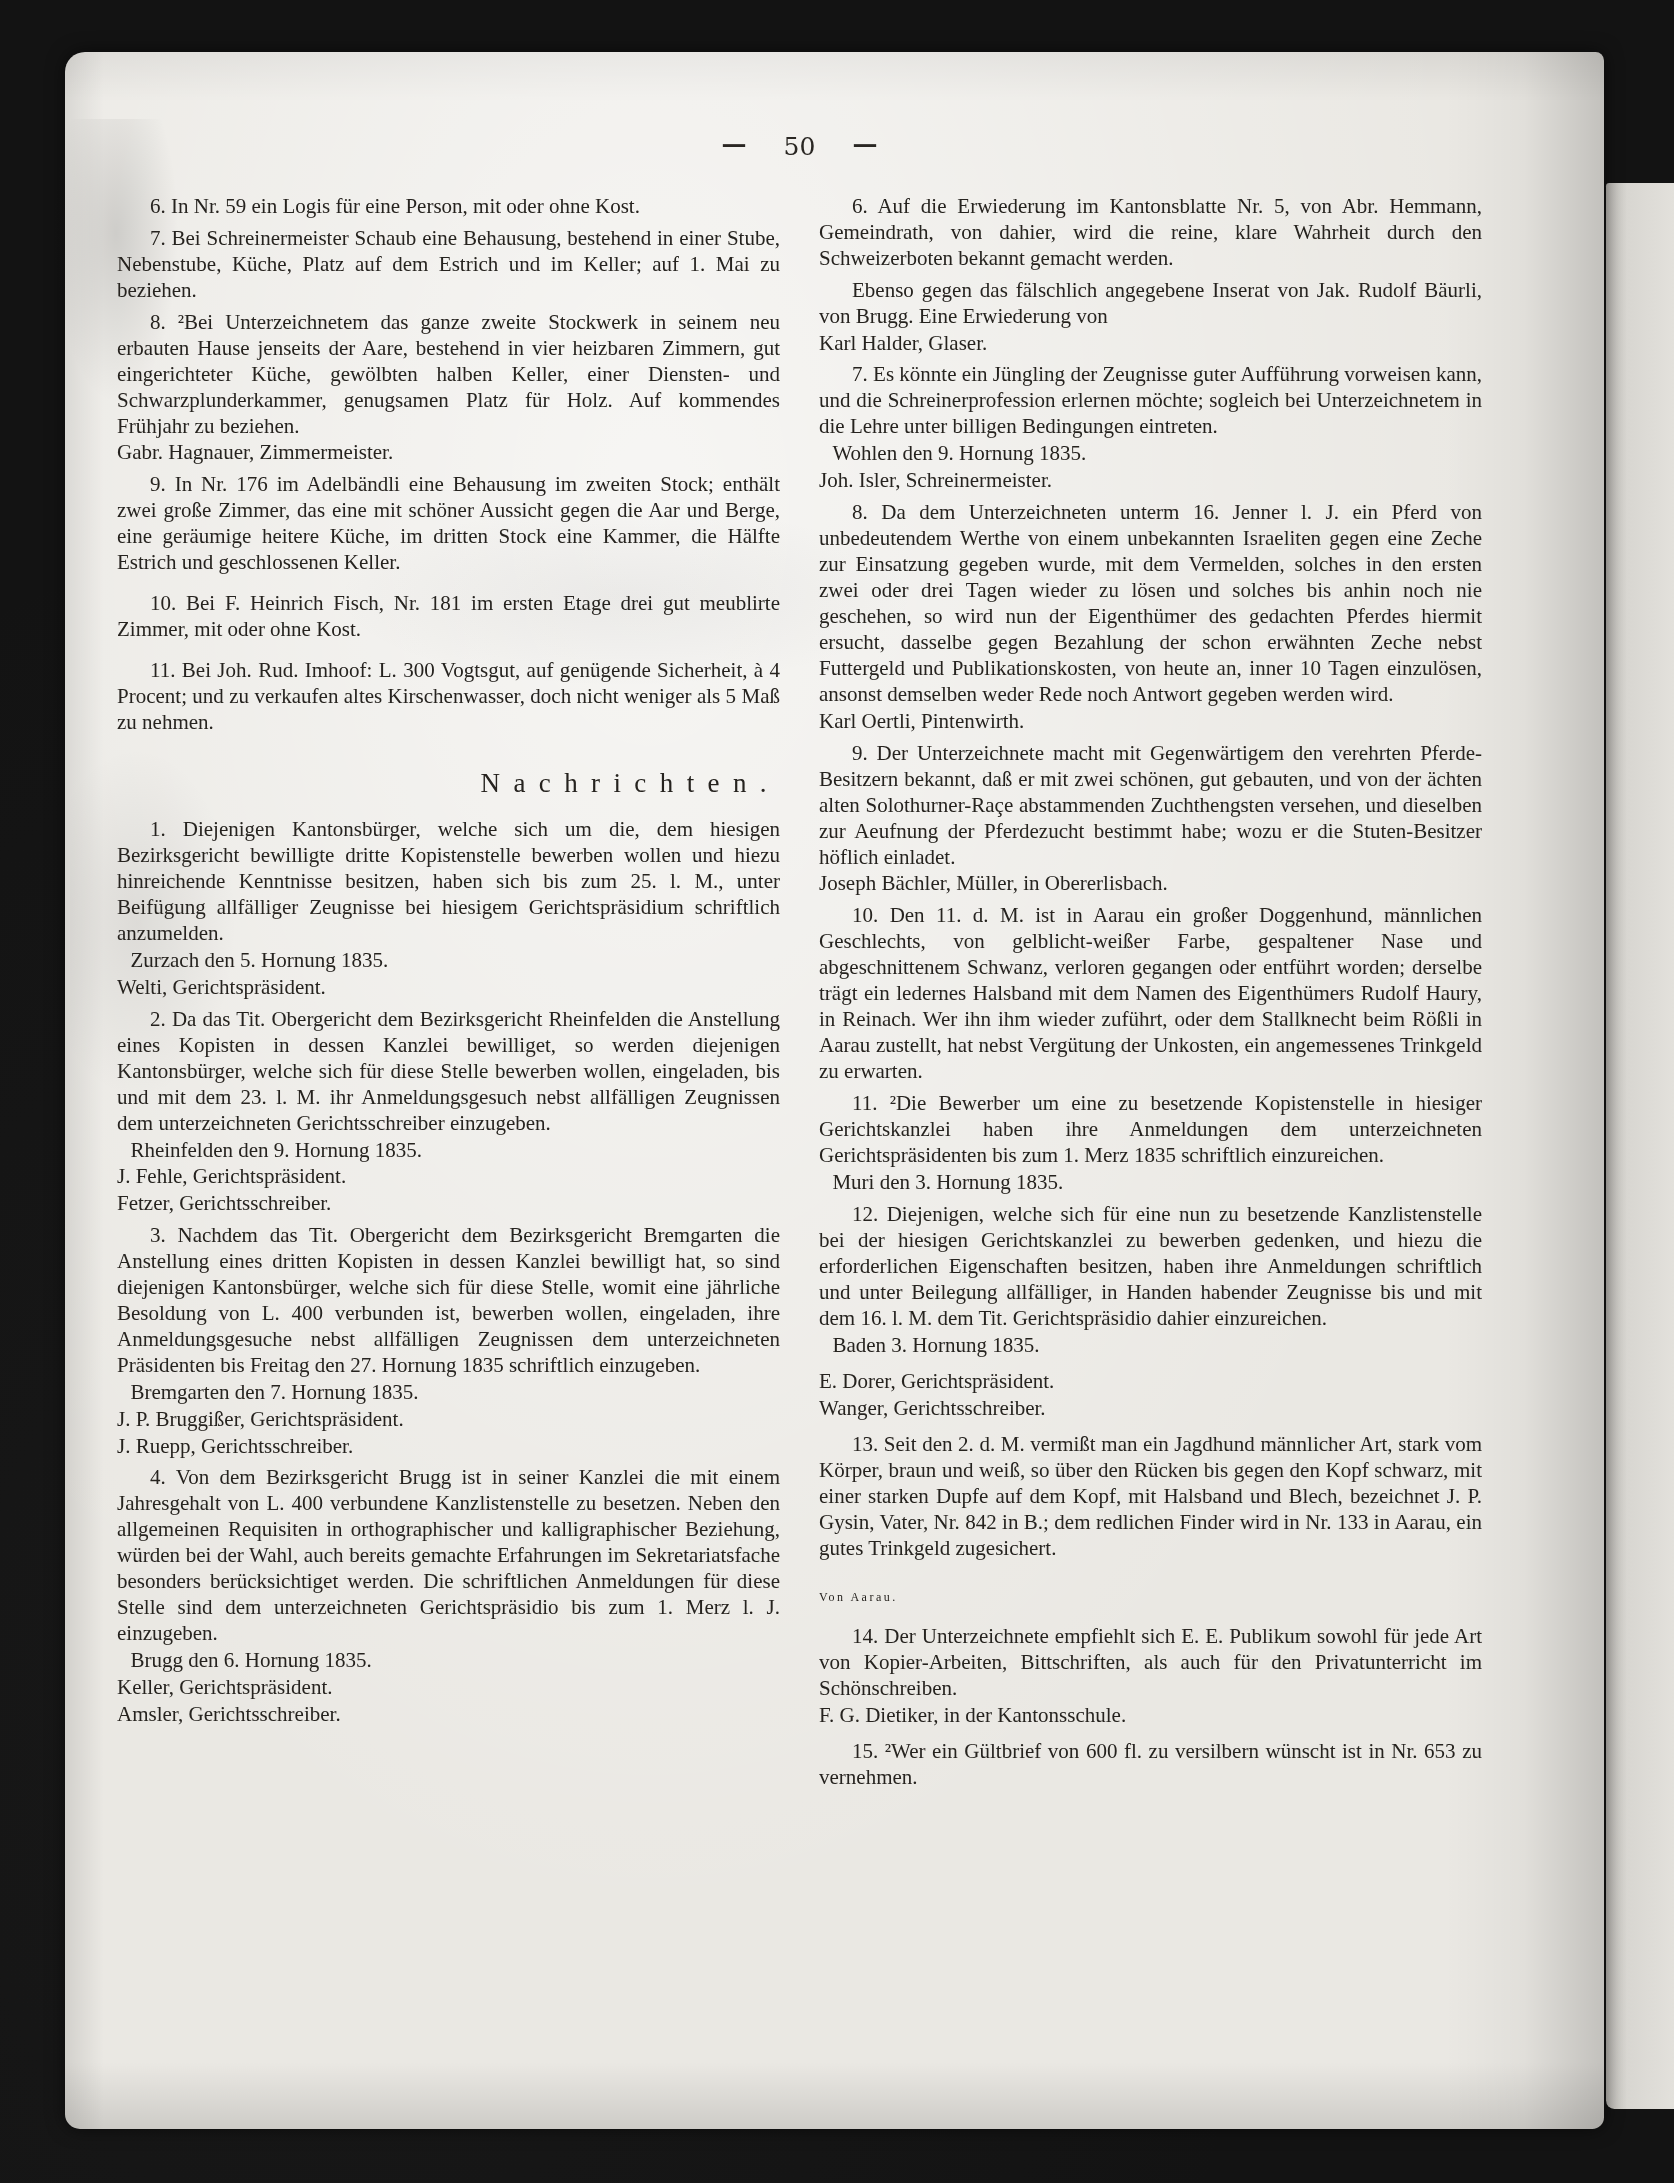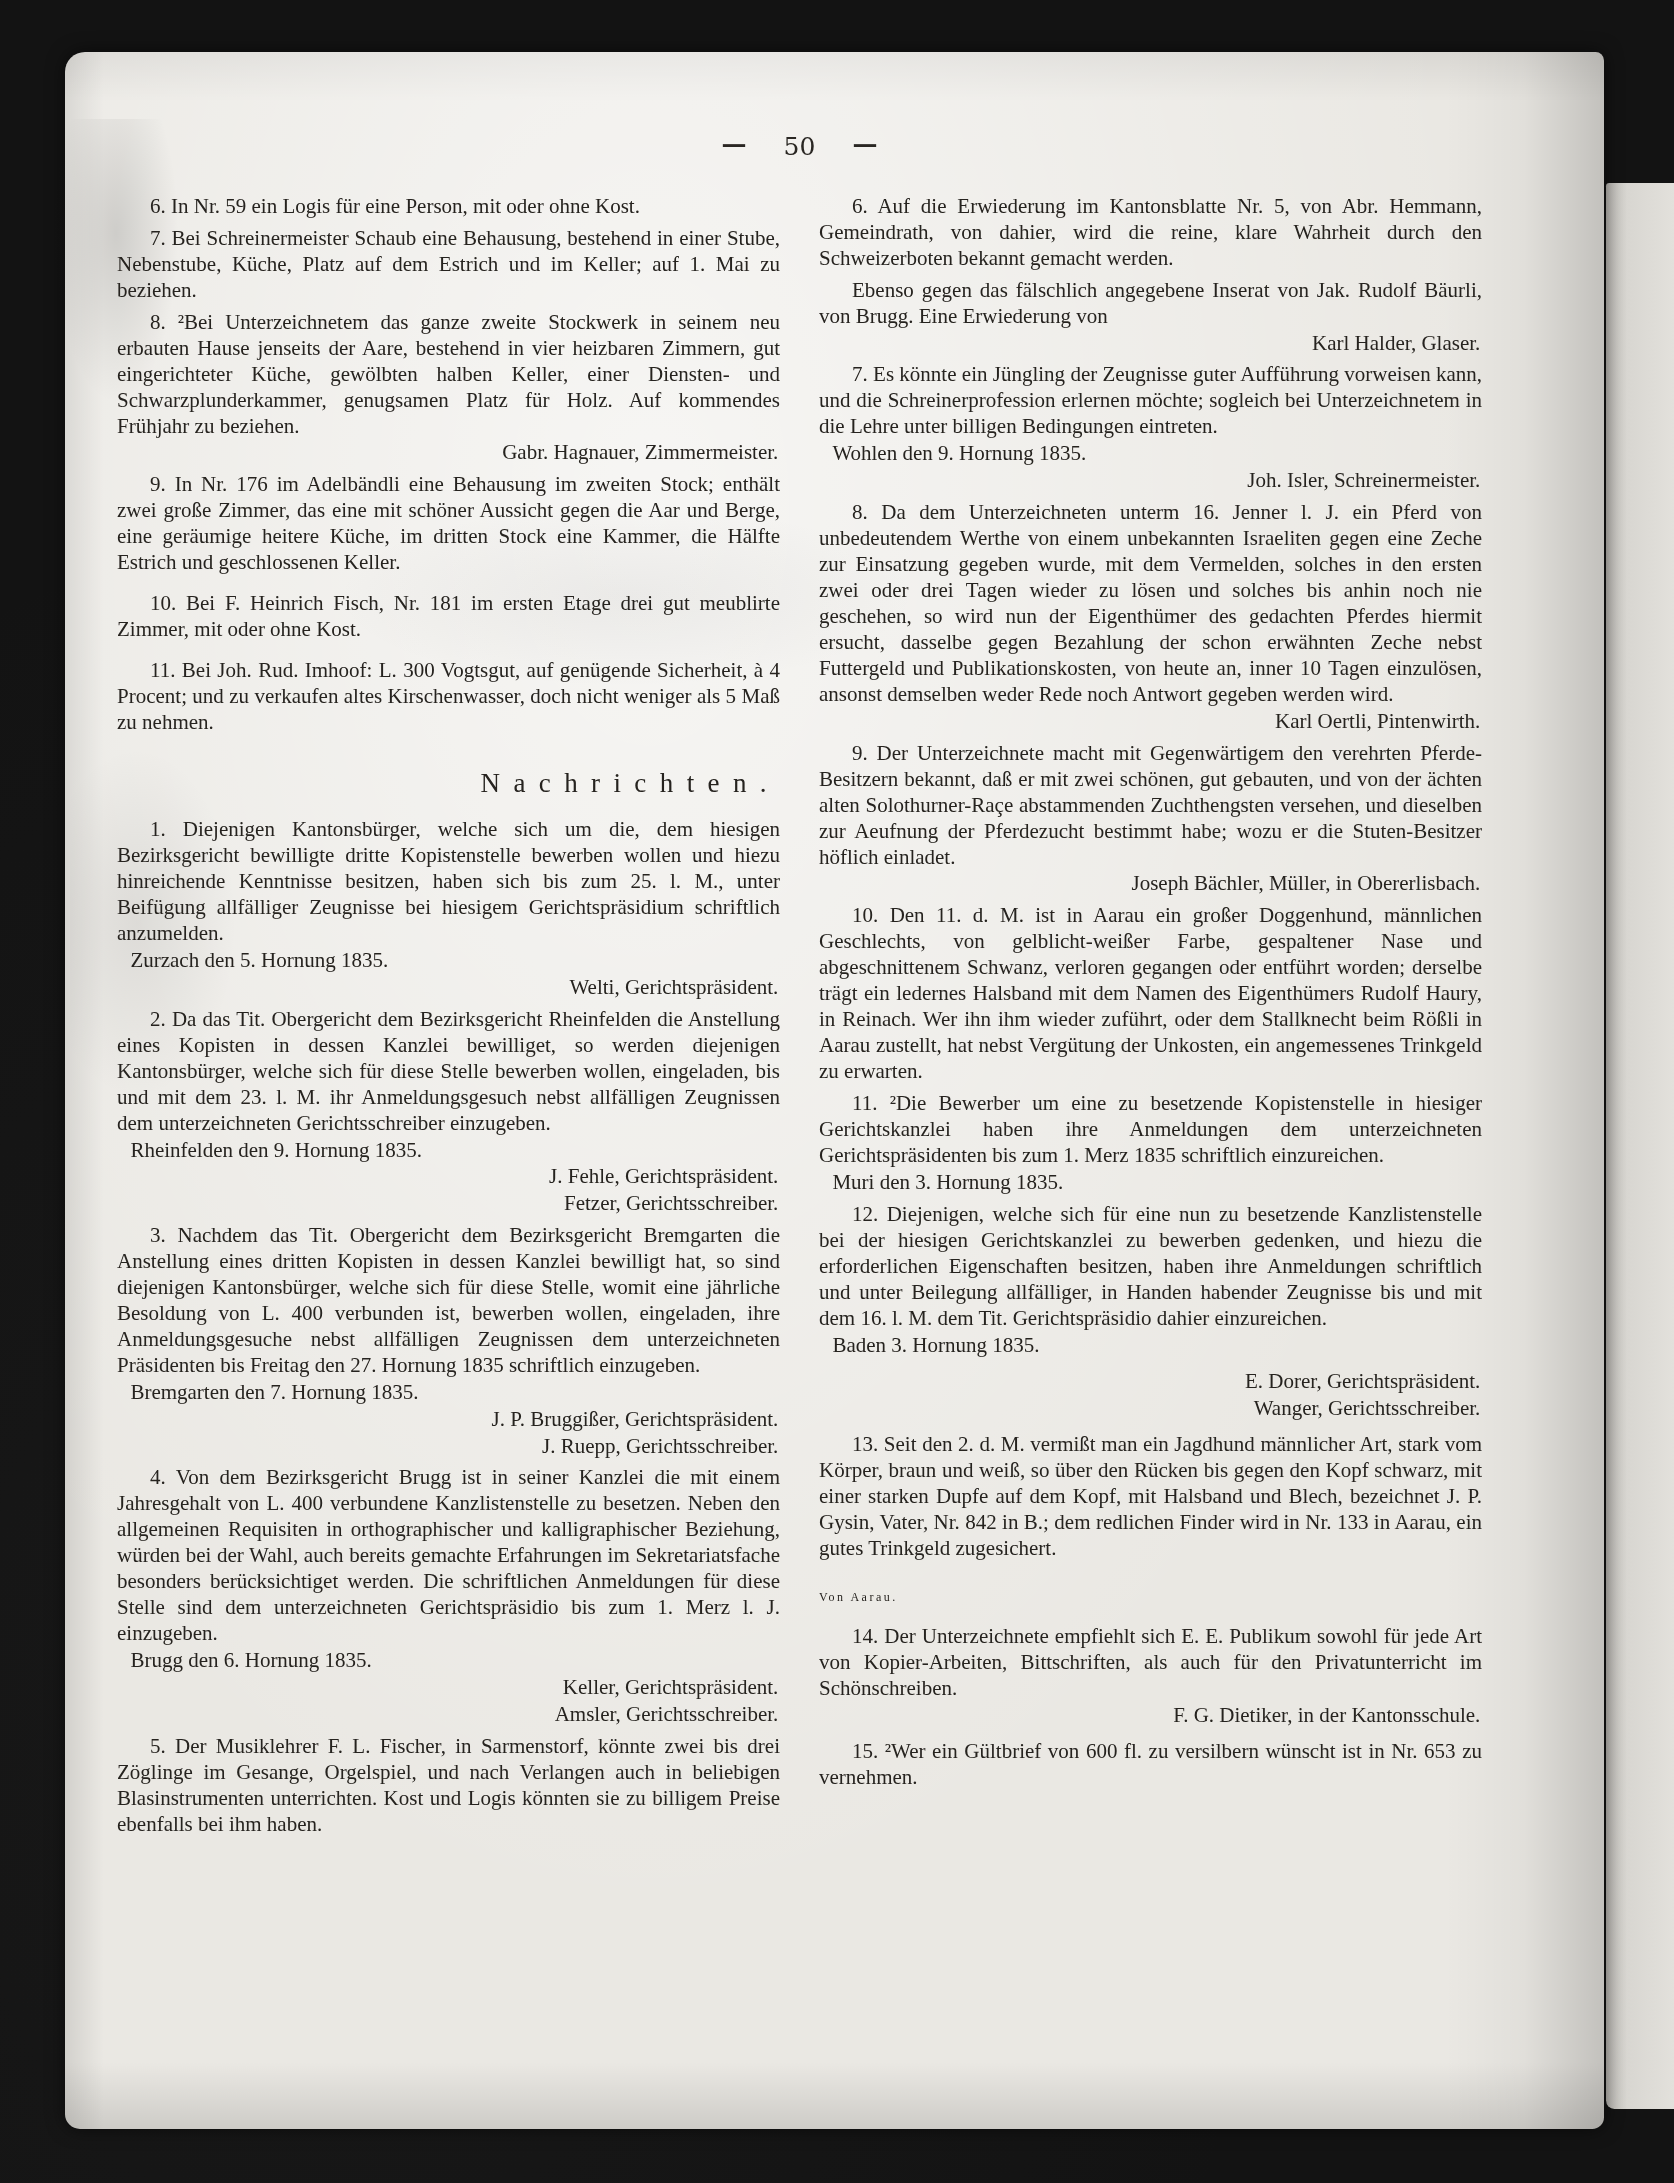--- a/index.html
+++ b/index.html
@@ -53,7 +53,7 @@
   .col p{margin:0;font-family:Liberation Serif, serif;}
   .para{text-indent:33px;margin-top:5.9px !important;}
   .date{text-indent:13.4px;margin-top:0.8px !important;}
-  .sig{text-align:right;margin-top:0.8px !important;padding-right:1.7px;}
+  .sig{text-align:left;margin-top:0.8px !important;padding-right:1.7px;}
   .heading{
     text-align:right;text-indent:0;font-size:27px;letter-spacing:13.4px;
     margin:35px 0 20px !important;

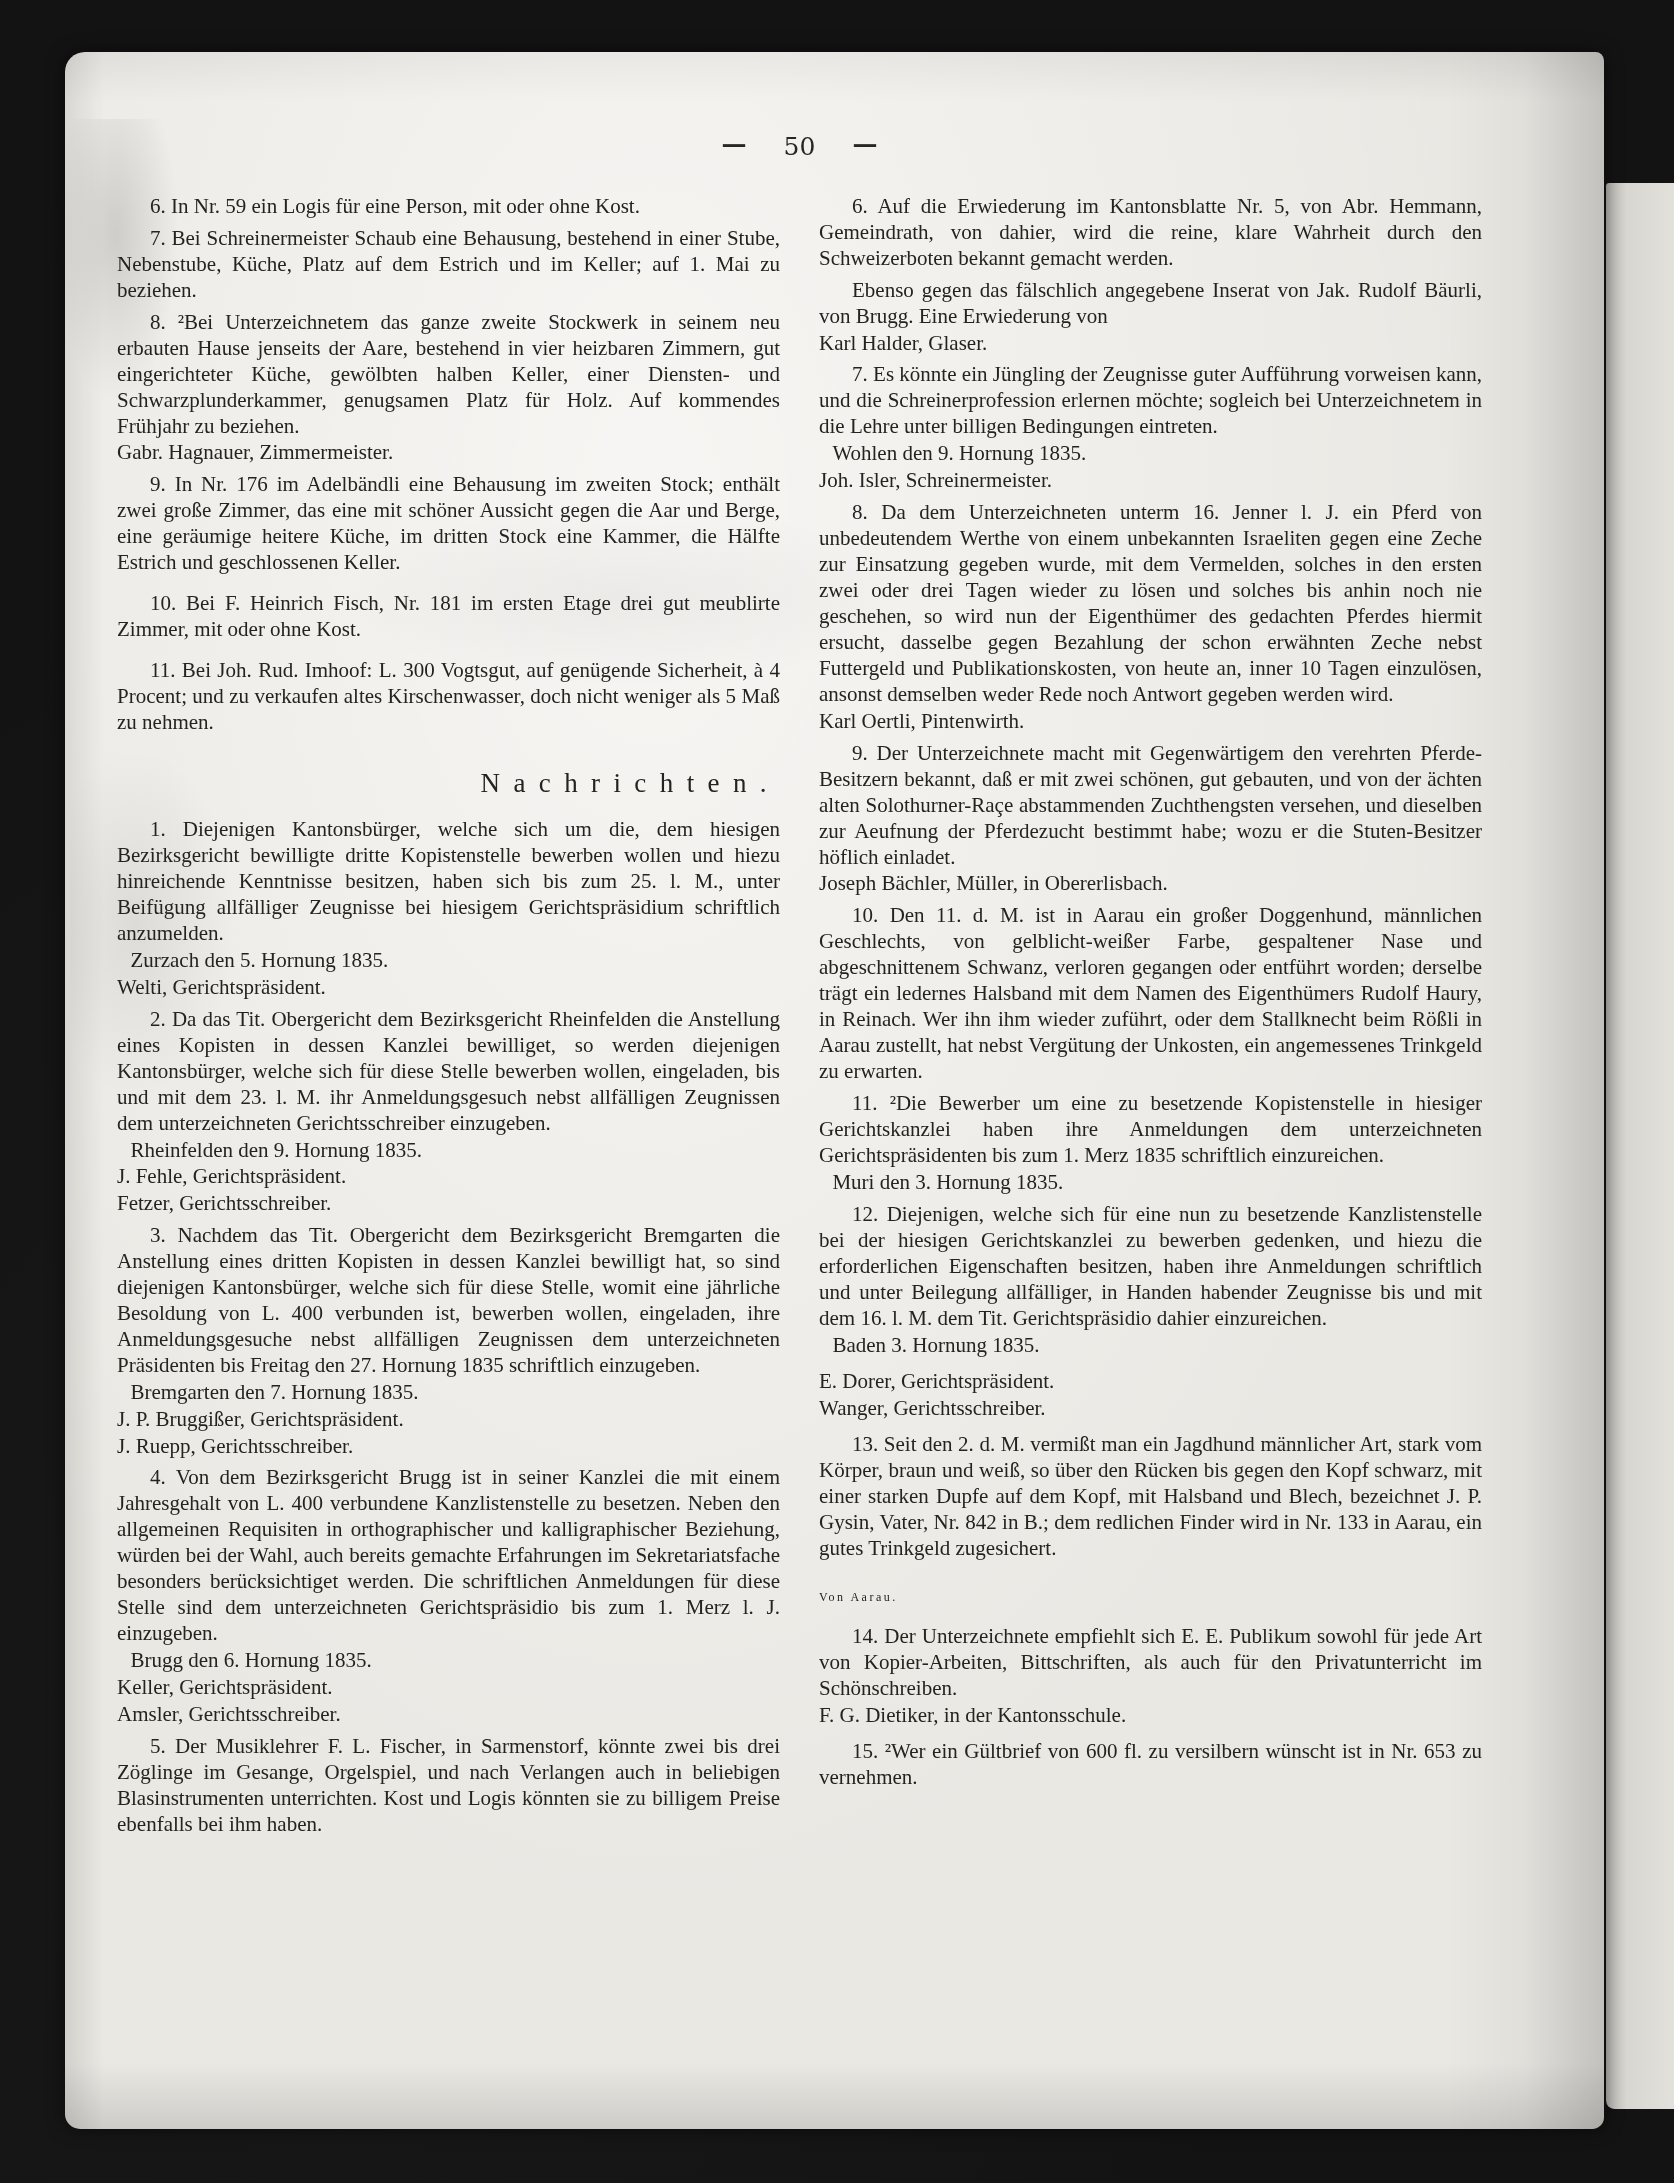--- a/index.html
+++ b/index.html
@@ -108,7 +108,6 @@
         <p class="date">Brugg den 6. Hornung 1835.</p>
         <p class="sig">Keller, Gerichtspräsident.</p>
         <p class="sig">Amsler, Gerichtsschreiber.</p>
-        <p class="para">5. Der Musiklehrer F. L. Fischer, in Sarmenstorf, könnte zwei bis drei Zöglinge im Gesange, Orgelspiel, und nach Verlangen auch in beliebigen Blasinstrumenten unterrichten. Kost und Logis könnten sie zu billigem Preise ebenfalls bei ihm haben.</p>
       </div>
 
       <div class="col">

